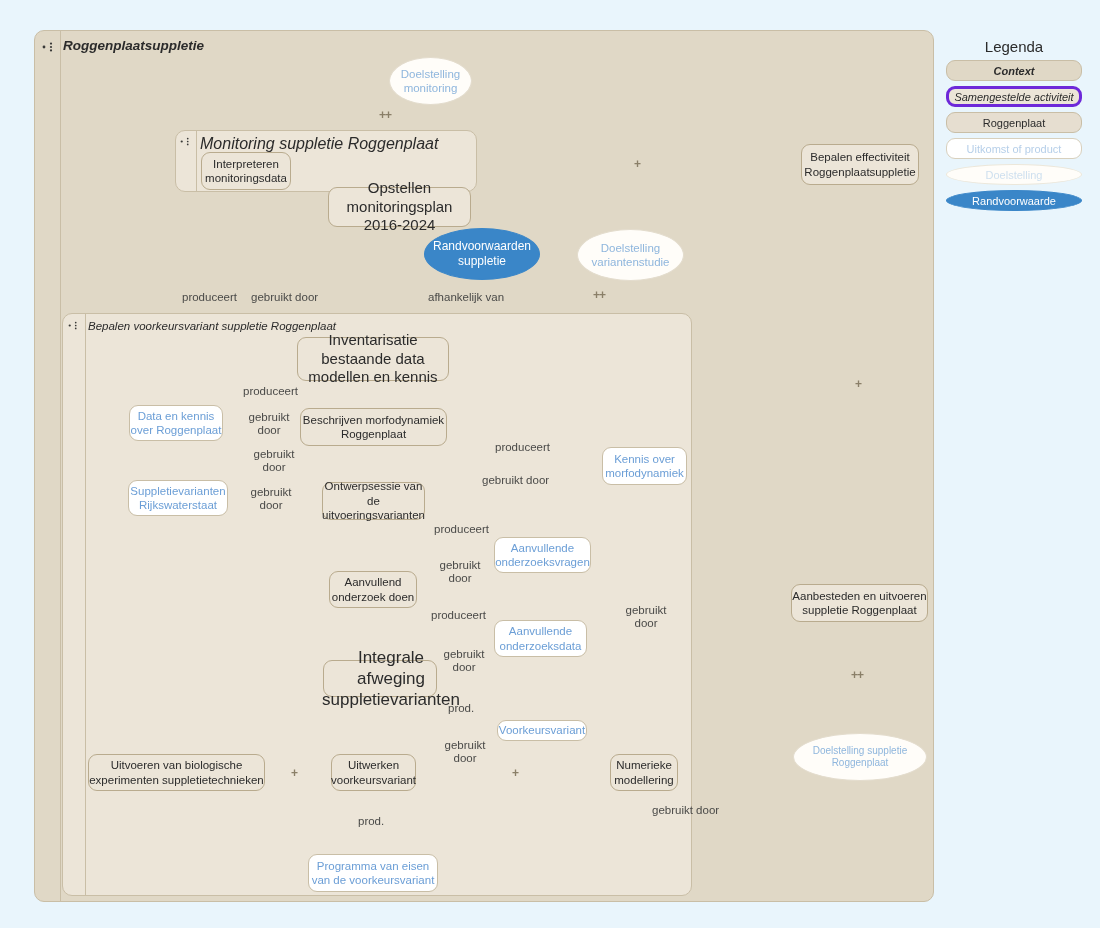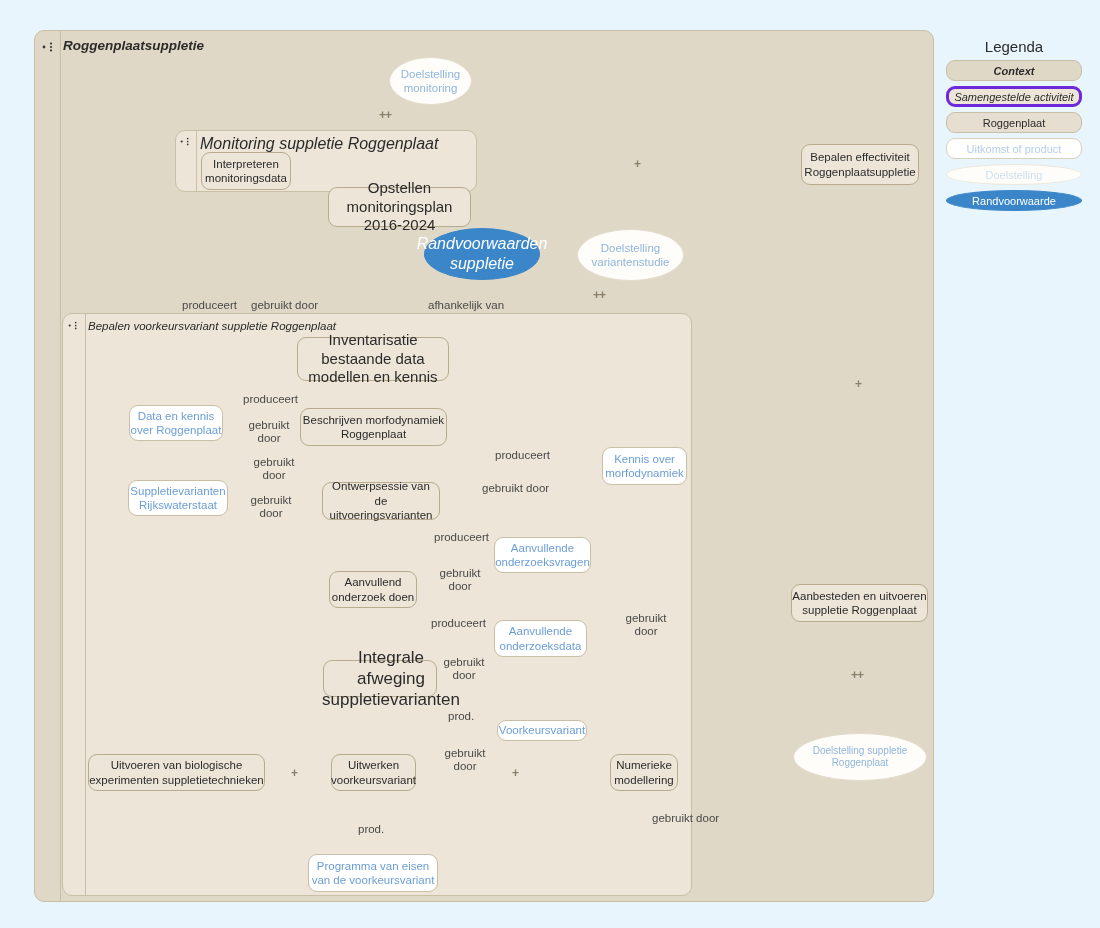--- a/index.html
+++ b/index.html
@@ -227,7 +227,7 @@
   <div class="node activity" style="left:801px;top:144px;width:118px;height:41px;font-size:11.5px;">Bepalen effectiviteit
 Roggenplaatsuppletie</div>
 
-  <div class="node precond" style="left:424px;top:228px;width:116px;height:52px;font-size:16px;font-style:italic;">Randvoorwaarden
+  <div class="node precond" style="left:424px;top:228px;width:116px;height:52px;font-size:12px;">Randvoorwaarden
 suppletie</div>
 
   <div class="node goal" style="left:577px;top:229px;width:107px;height:52px;font-size:11.5px;">Doelstelling

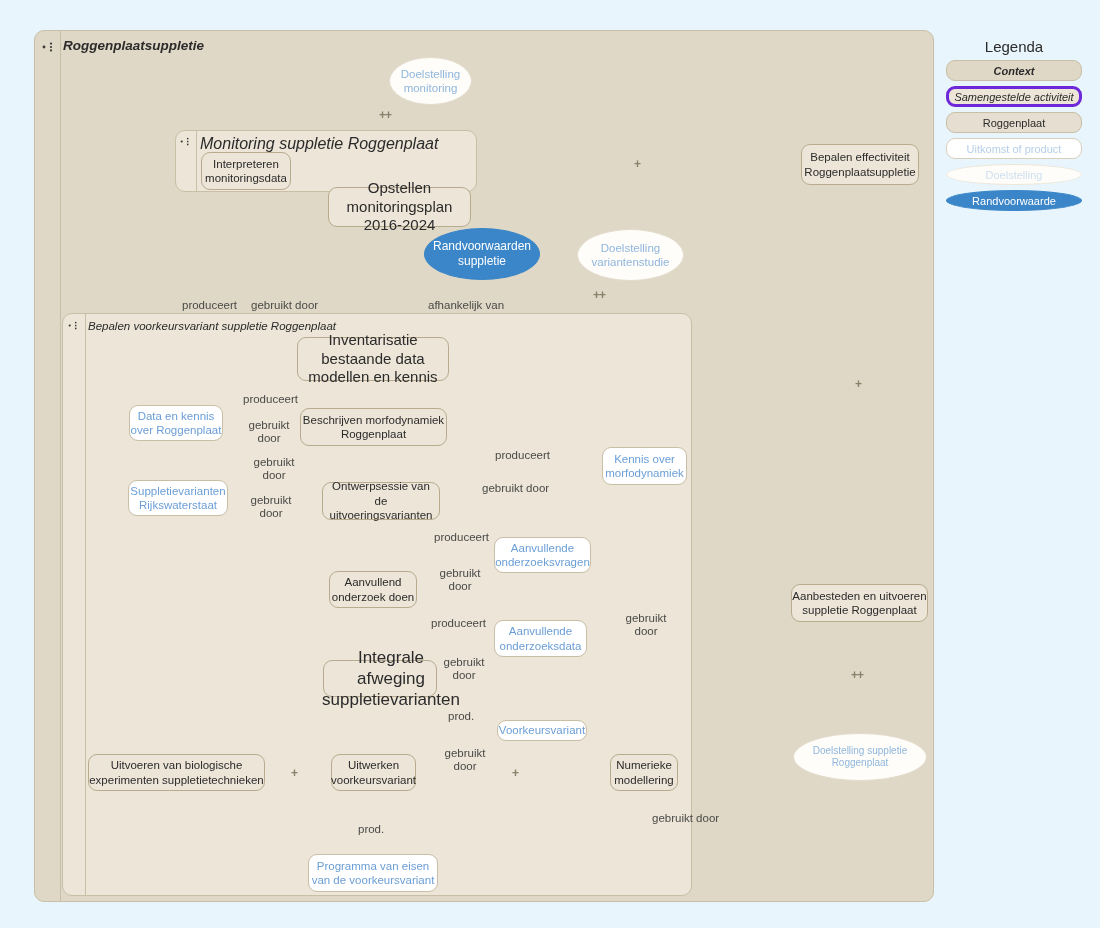--- a/index.html
+++ b/index.html
@@ -76,7 +76,6 @@
     white-space:pre-line;
     text-align:center;
     line-height:1.15;
-    margin-top:8px;
   }
   .plus{
     position:absolute;

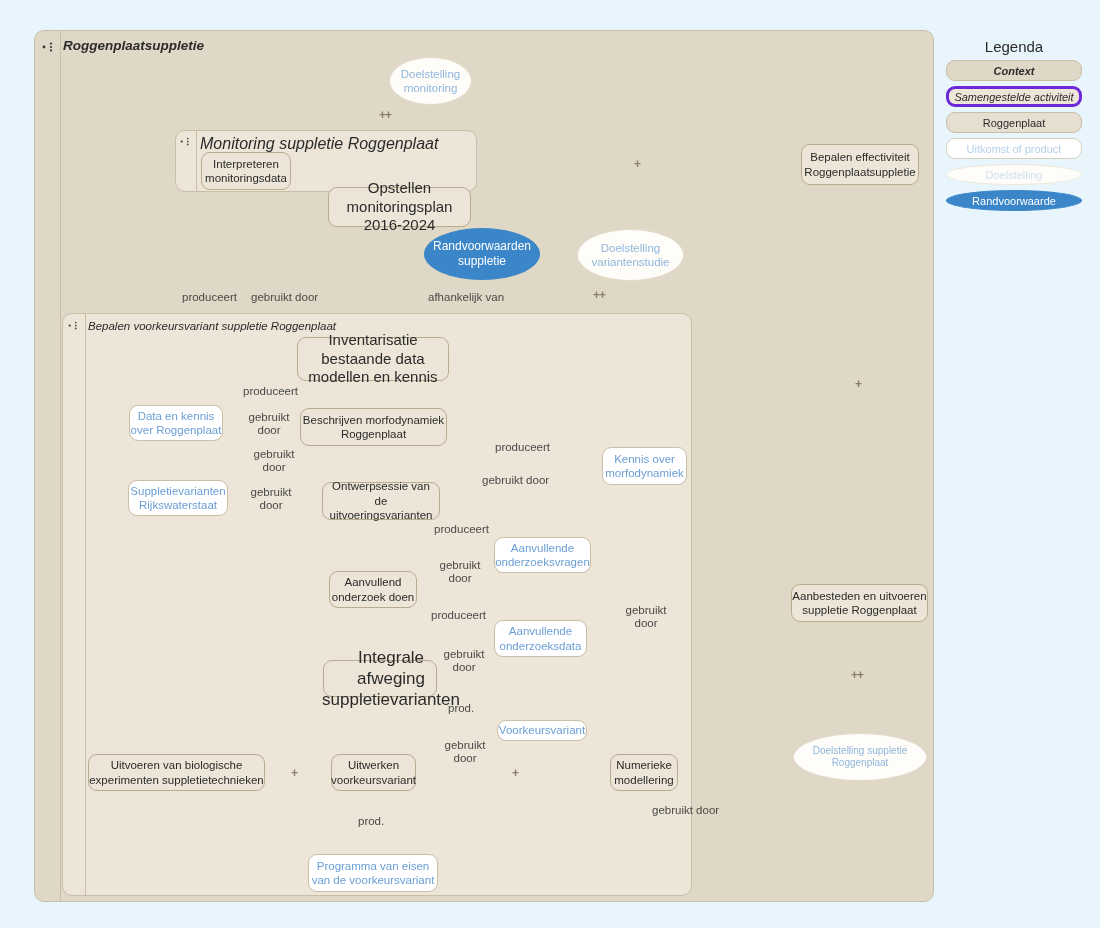--- a/index.html
+++ b/index.html
@@ -247,7 +247,7 @@
   <div class="node product" style="left:128px;top:480px;width:100px;height:36px;font-size:11.5px;">Suppletievarianten
 Rijkswaterstaat</div>
 
-  <div class="node activity" style="left:322px;top:482px;width:118px;height:38px;font-size:11.5px;">Ontwerpsessie van
+  <div class="node activity" style="left:322px;top:482px;width:103px;height:38px;font-size:11.5px;">Ontwerpsessie van
 de uitvoeringsvarianten</div>
 
   <div class="node product" style="left:494px;top:537px;width:97px;height:36px;font-size:11.5px;">Aanvullende

